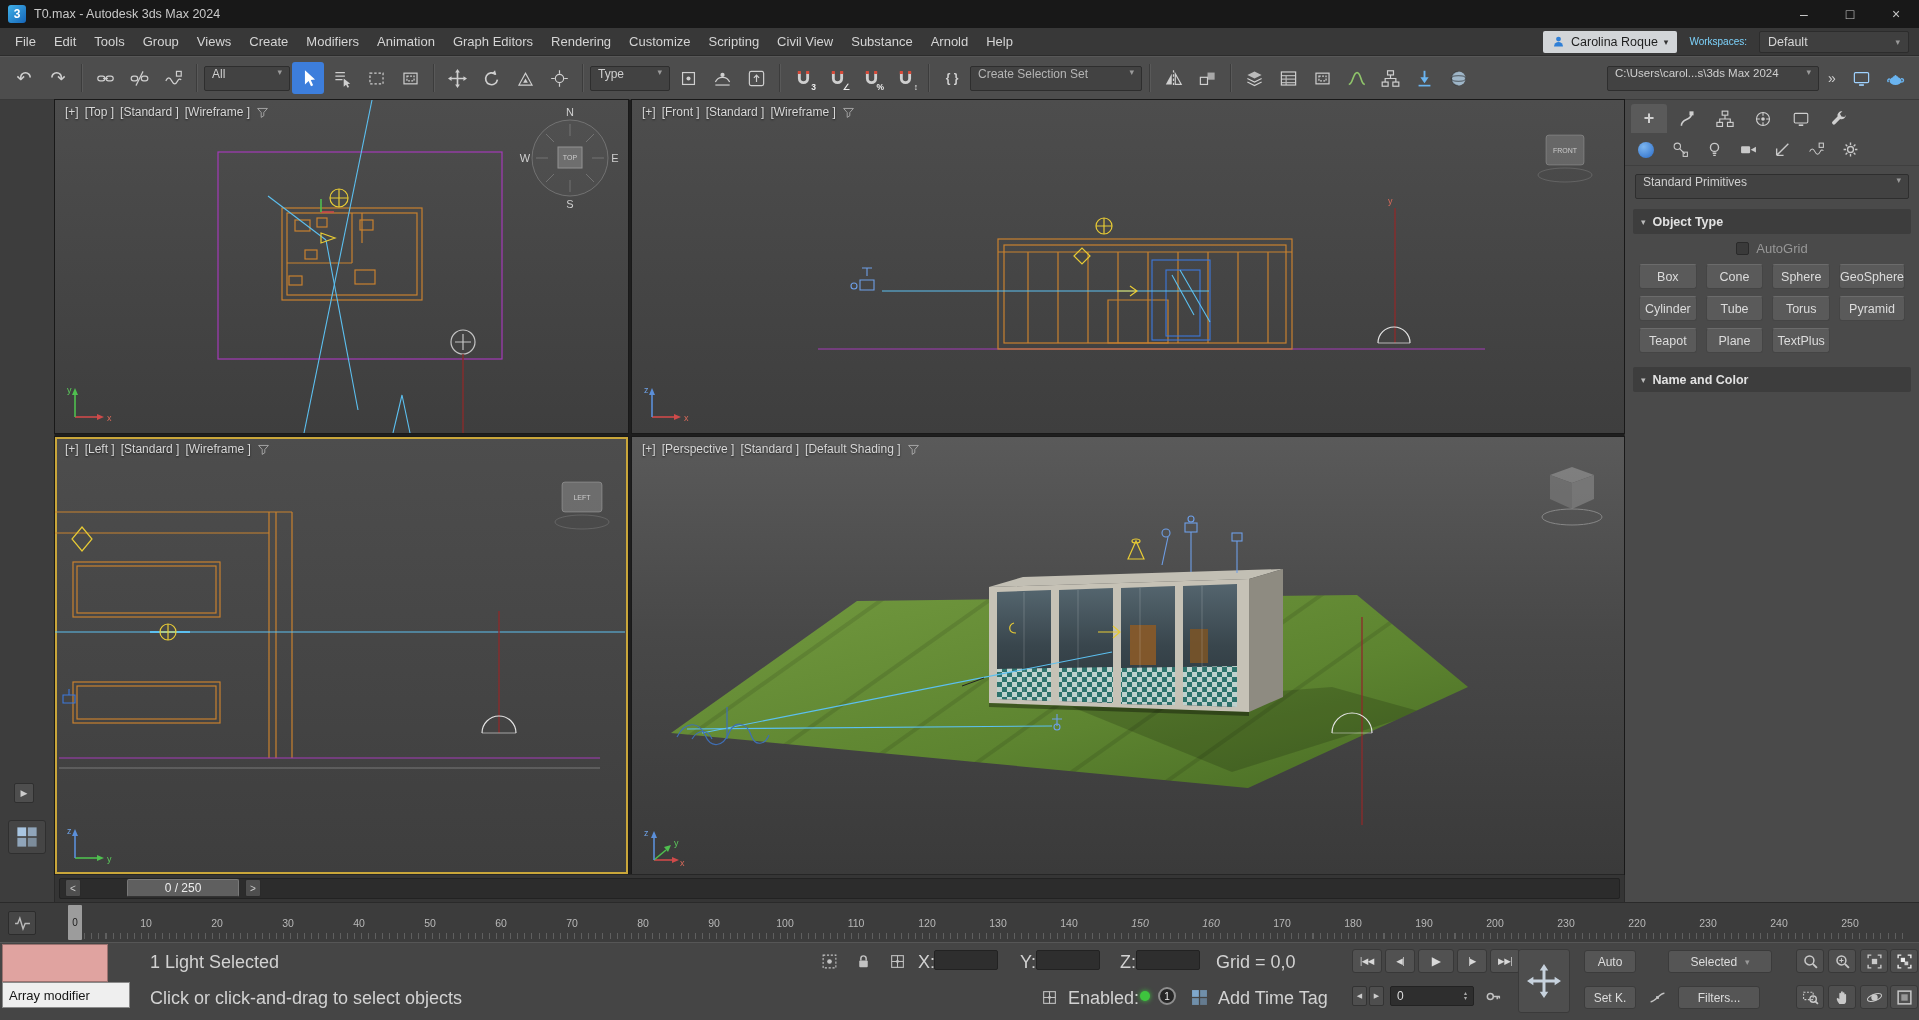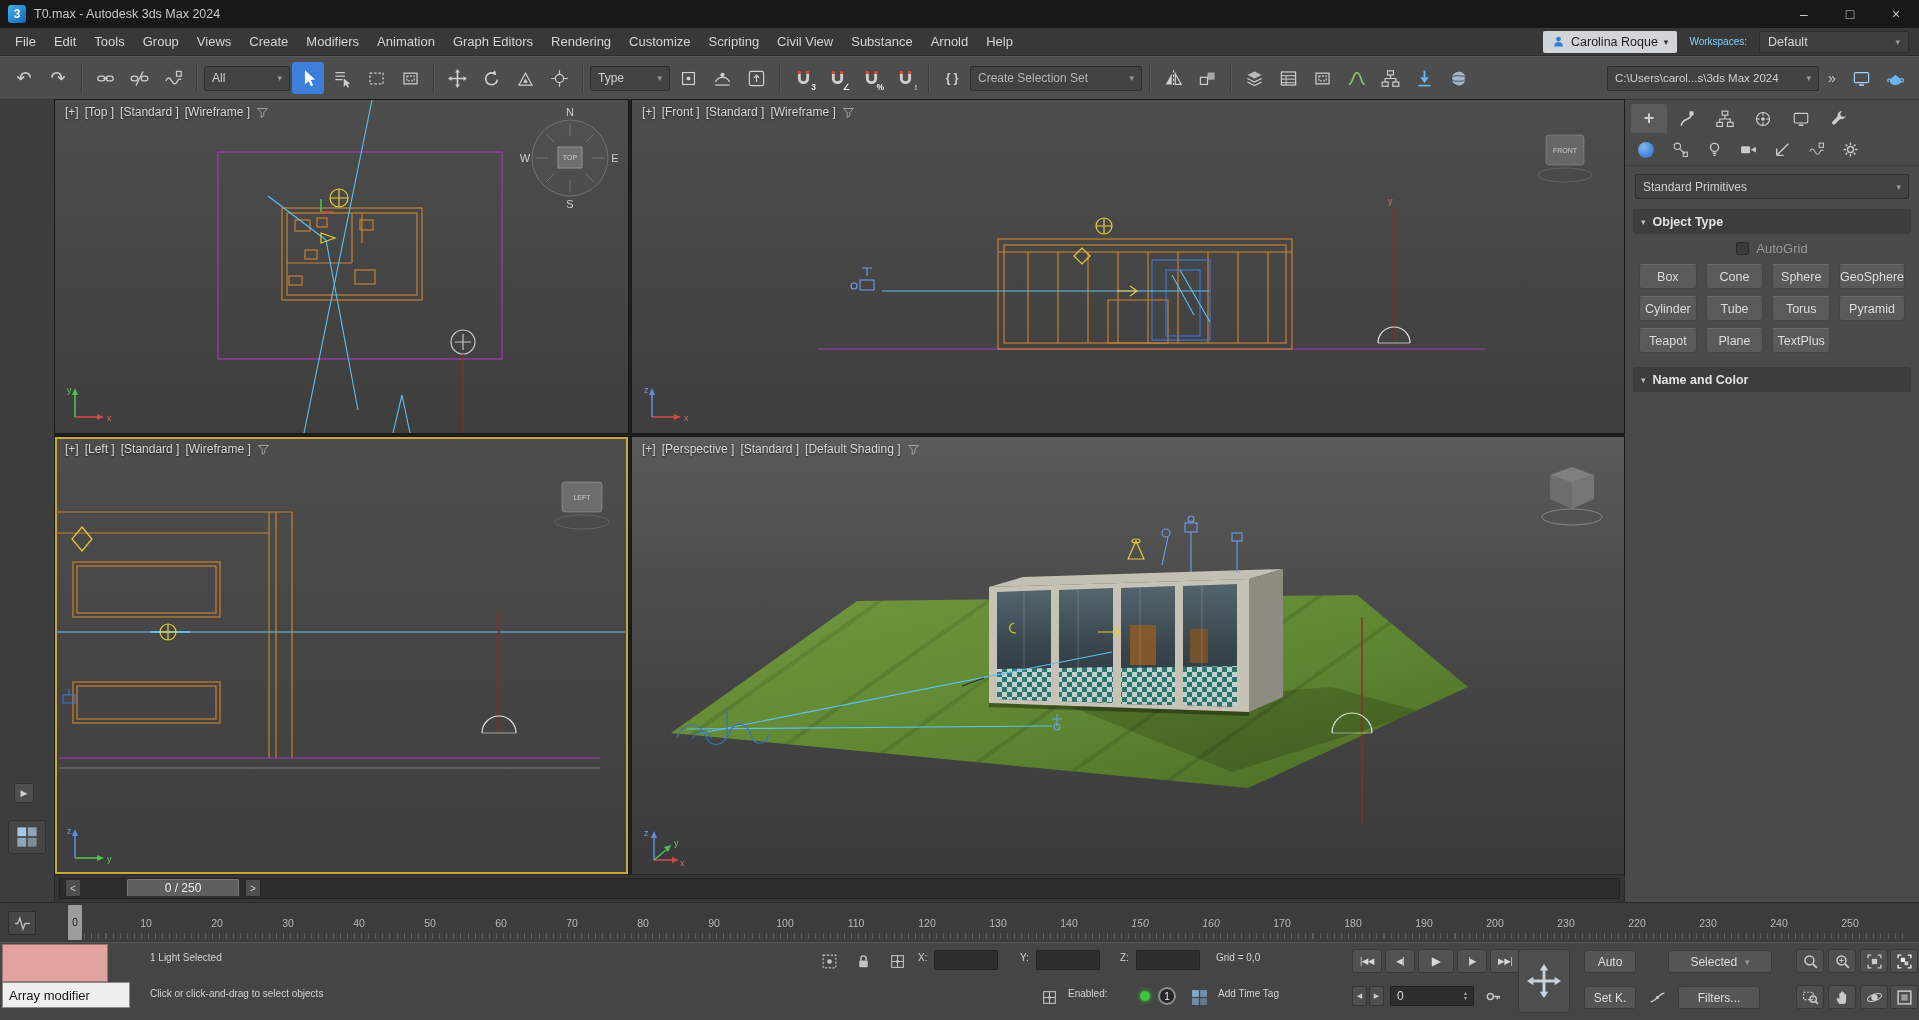--- a/index.html
+++ b/index.html
@@ -34,7 +34,7 @@
   .tb.active{background:var(--accent-blue);color:#fff}
   .tb.glyph{font-size:18px}
   .tsep{width:1px;height:28px;background:#3c3c3c;box-shadow:1px 0 0 rgba(255,255,255,.07);margin:0 5px;flex:none}
-  .combo{display:flex;align-items:center;gap:6px;background:#424242;border:1px solid #2e2e2e;border-radius:2px;height:25px;padding:0 7px;color:#cfcfcf;font-size:12px;flex:none;white-space:nowrap}
+  .combo{display:flex;align-items:flex-start;gap:6px;background:#424242;border:1px solid #2e2e2e;border-radius:2px;height:25px;padding:0 7px;color:#cfcfcf;font-size:12px;flex:none;white-space:nowrap}
   .combo .caret{margin-left:auto}
   .snaplbl{position:absolute;right:3px;bottom:2px;font-size:8.5px;color:#eee;font-weight:bold}
   .pathcombo{margin-left:auto;width:212px;font-size:11.5px}

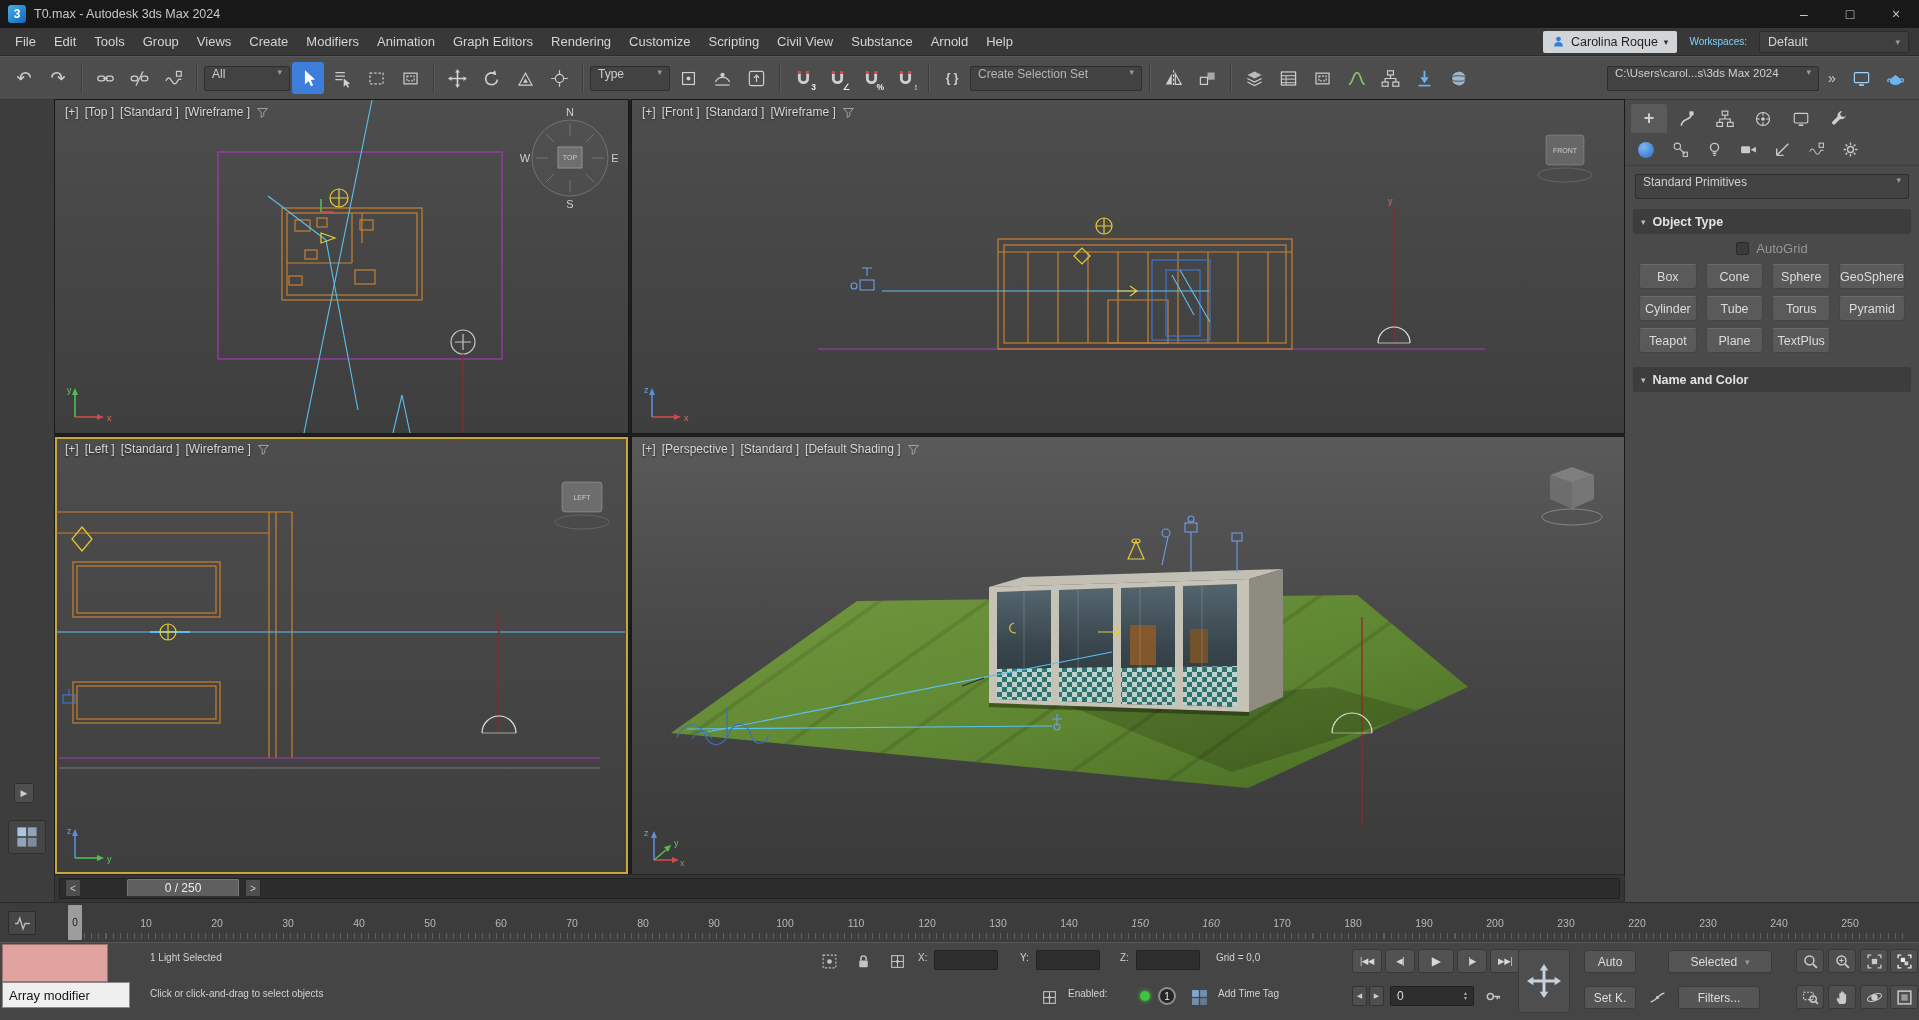--- a/index.html
+++ b/index.html
@@ -89,7 +89,7 @@
 
   
   .statusbar{height:78px;background:#454545;position:relative;border-top:1px solid #565656}
-  .slabel{position:absolute;color:#d2d2d2;font-size:10px;white-space:nowrap}
+  .slabel{position:absolute;color:#d2d2d2;font-size:18px;white-space:nowrap}
   .sfield{position:absolute;background:#2e2e2e;border:1px solid #222;border-radius:2px;height:20px;color:#ddd;font-size:12px;display:flex;align-items:center;padding:0 6px}
   .sicon{position:absolute;width:26px;height:22px;display:flex;align-items:center;justify-content:center;color:#c3c3c3}
   .sicon .ic{width:17px;height:17px}

